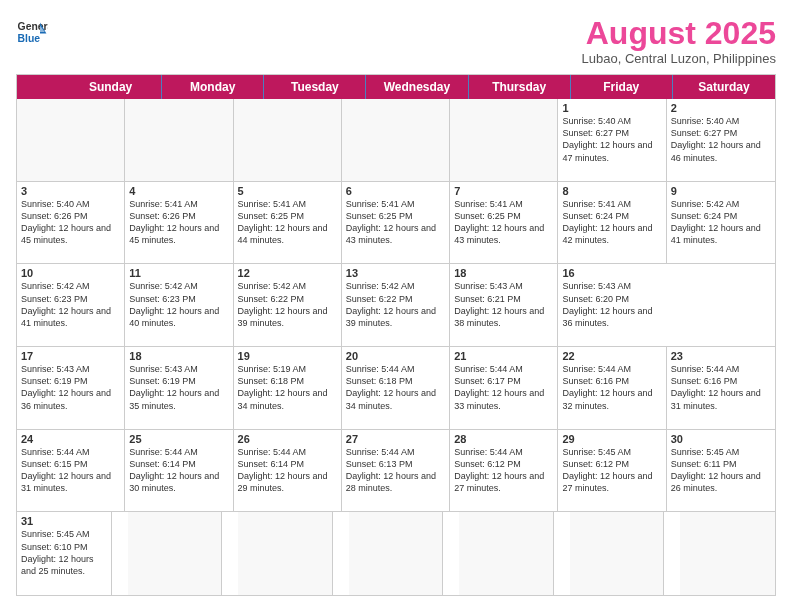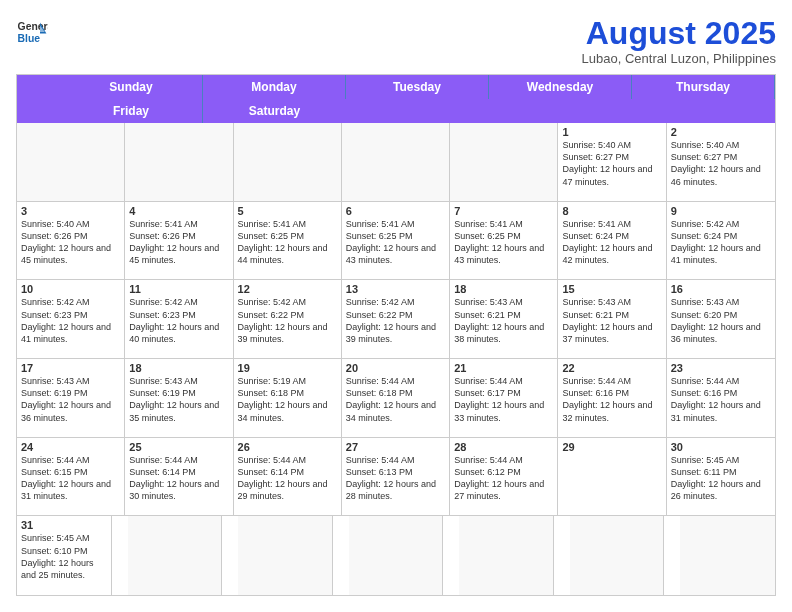--- a/index.html
+++ b/index.html
@@ -38,7 +38,7 @@
     .month-year {
       font-size: 32px;
       font-weight: bold;
-      color: #1d4ed8;
+      color: #ec4899;
       line-height: 1.1;
     }
     .location {

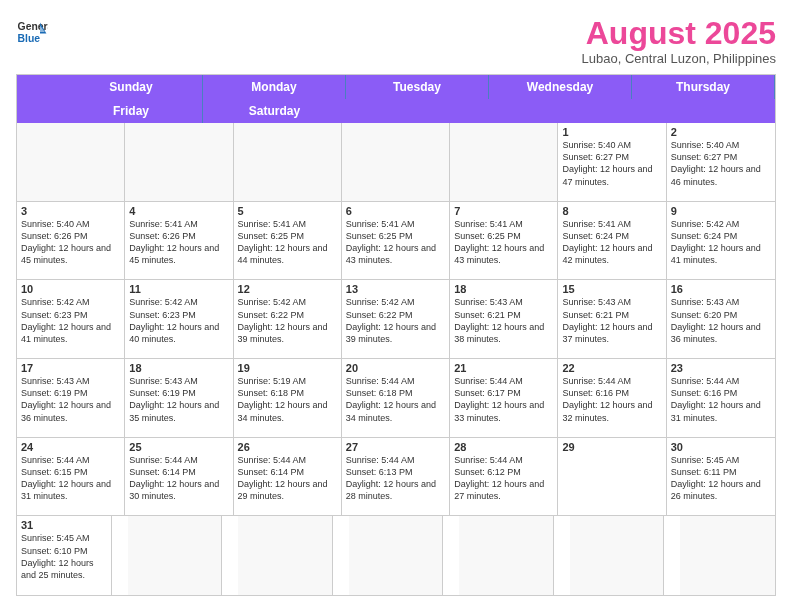--- a/index.html
+++ b/index.html
@@ -54,8 +54,8 @@
     }
     .cal-header {
       display: grid;
-      grid-template-columns: repeat(5, 1fr);
-      background: #8b5cf6;
+      grid-template-columns: repeat(7, 1fr);
+      background: #be185d;
       padding-left: 43px;
     }
     .cal-header-cell {

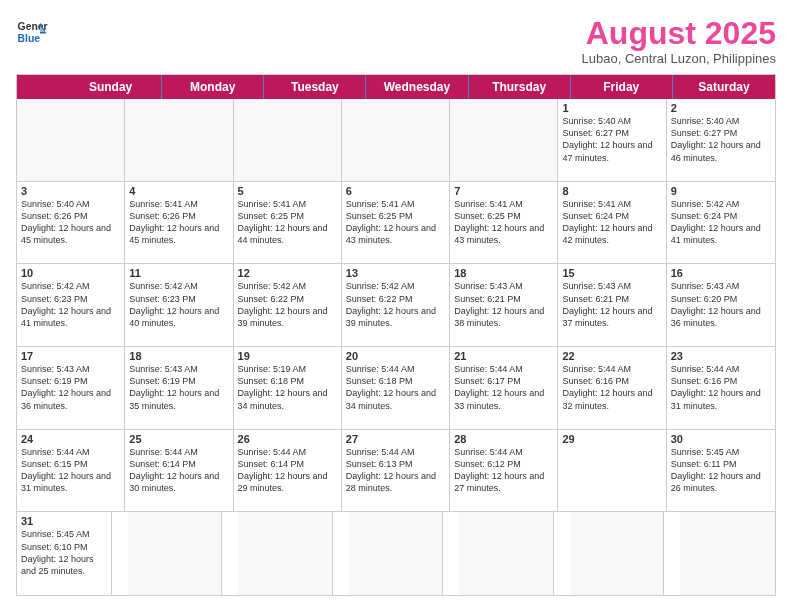--- a/index.html
+++ b/index.html
@@ -241,13 +241,6 @@
 and 38 minutes.</div>
           </div>
           <div class="cal-cell">
-            <span class="day-num">15</span>
-            <div class="day-info">Sunrise: 5:43 AM
-Sunset: 6:21 PM
-Daylight: 12 hours
-and 37 minutes.</div>
-          </div>
-          <div class="cal-cell">
             <span class="day-num">16</span>
             <div class="day-info">Sunrise: 5:43 AM
 Sunset: 6:20 PM

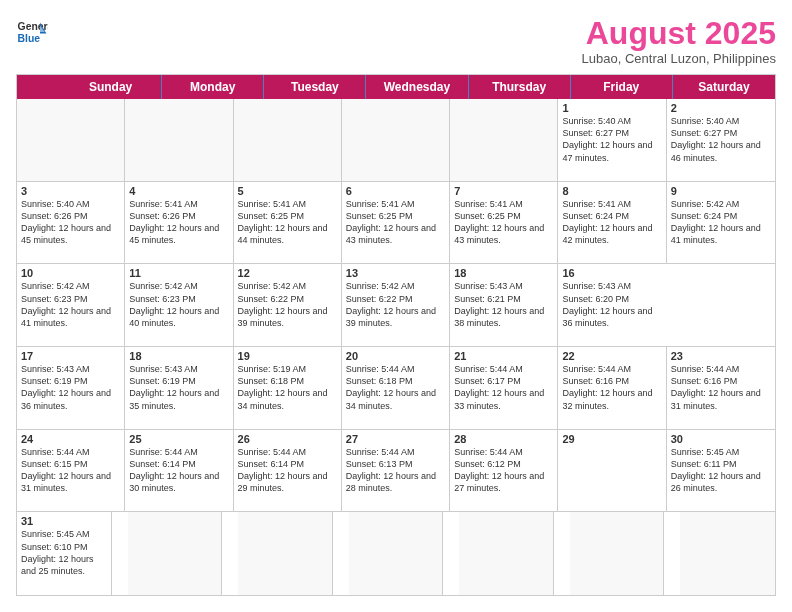--- a/index.html
+++ b/index.html
@@ -337,6 +337,10 @@
           </div>
           <div class="cal-cell">
             <span class="day-num">29</span>
+            <div class="day-info">Sunrise: 5:45 AM
+Sunset: 6:12 PM
+Daylight: 12 hours
+and 27 minutes.</div>
           </div>
           <div class="cal-cell">
             <span class="day-num">30</span>

